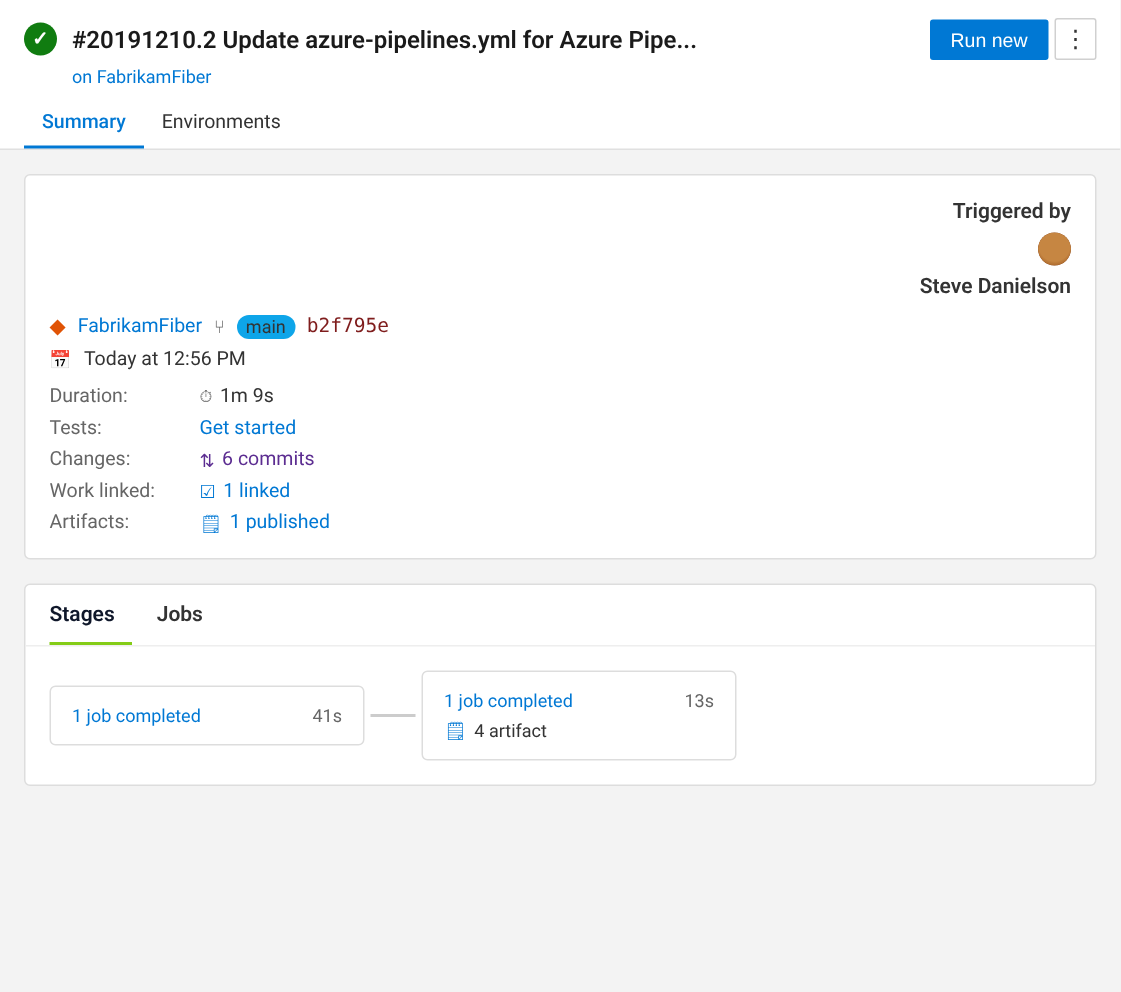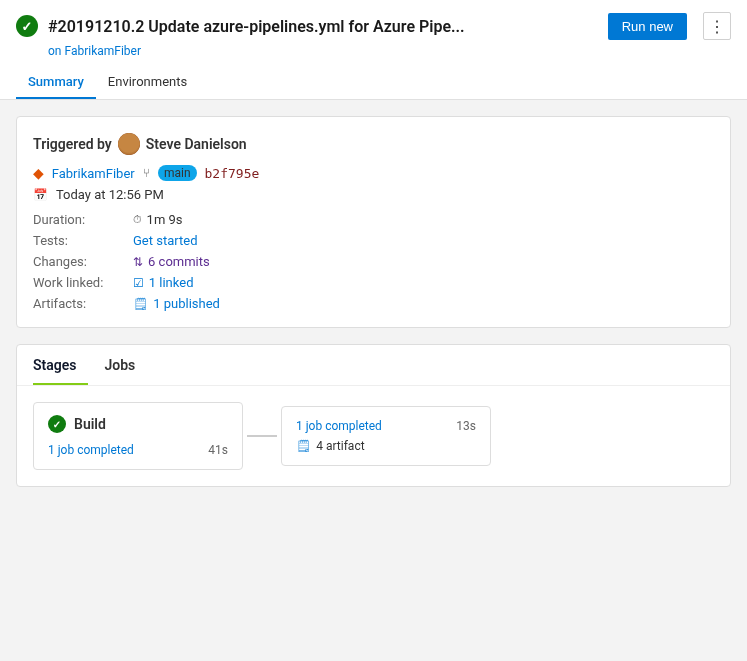--- a/index.html
+++ b/index.html
@@ -58,7 +58,7 @@
     .header-actions {
       display: flex;
       align-items: center;
-      gap: 16px;
+      gap: 4px;
     }
     .btn-run-new {
       background: #0078d4;

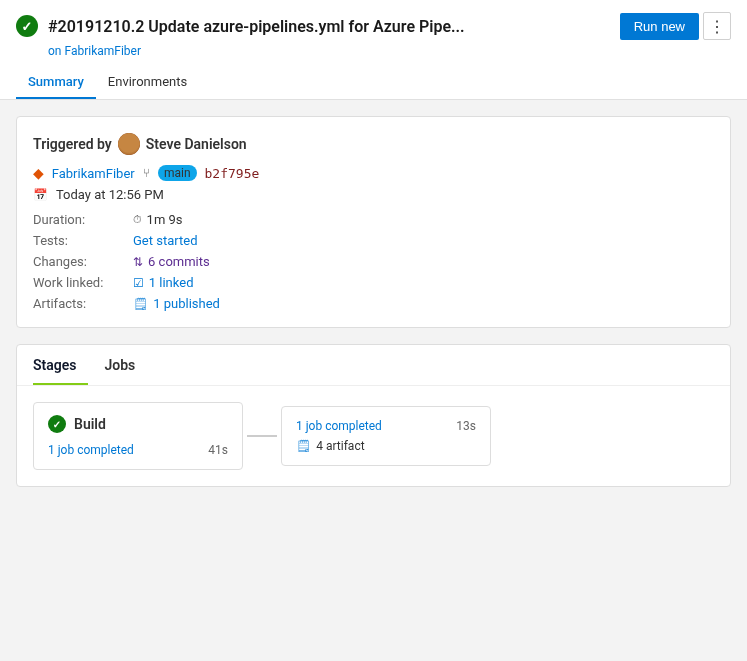--- a/index.html
+++ b/index.html
@@ -112,11 +112,12 @@
     }
     .triggered-by {
       display: flex;
-      align-items: center;
+      align-items: flex-end;
       gap: 6px;
       font-size: 14px;
       font-weight: 600;
       margin-bottom: 10px;
+      flex-direction: column;
     }
     .avatar {
       width: 22px;

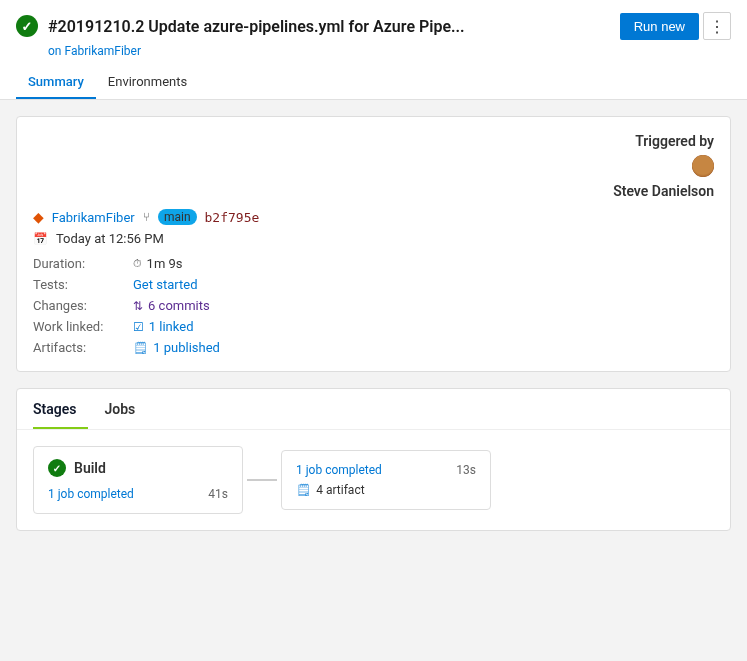--- a/index.html
+++ b/index.html
@@ -380,10 +380,6 @@
       <div class="stages-content">
 
         <div class="stage-card">
-          <div class="stage-header">
-            <div class="stage-success-icon"></div>
-            <span>Build</span>
-          </div>
           <div class="stage-footer">
             <span class="jobs-count">1 job completed</span>
             <span class="duration">41s</span>

